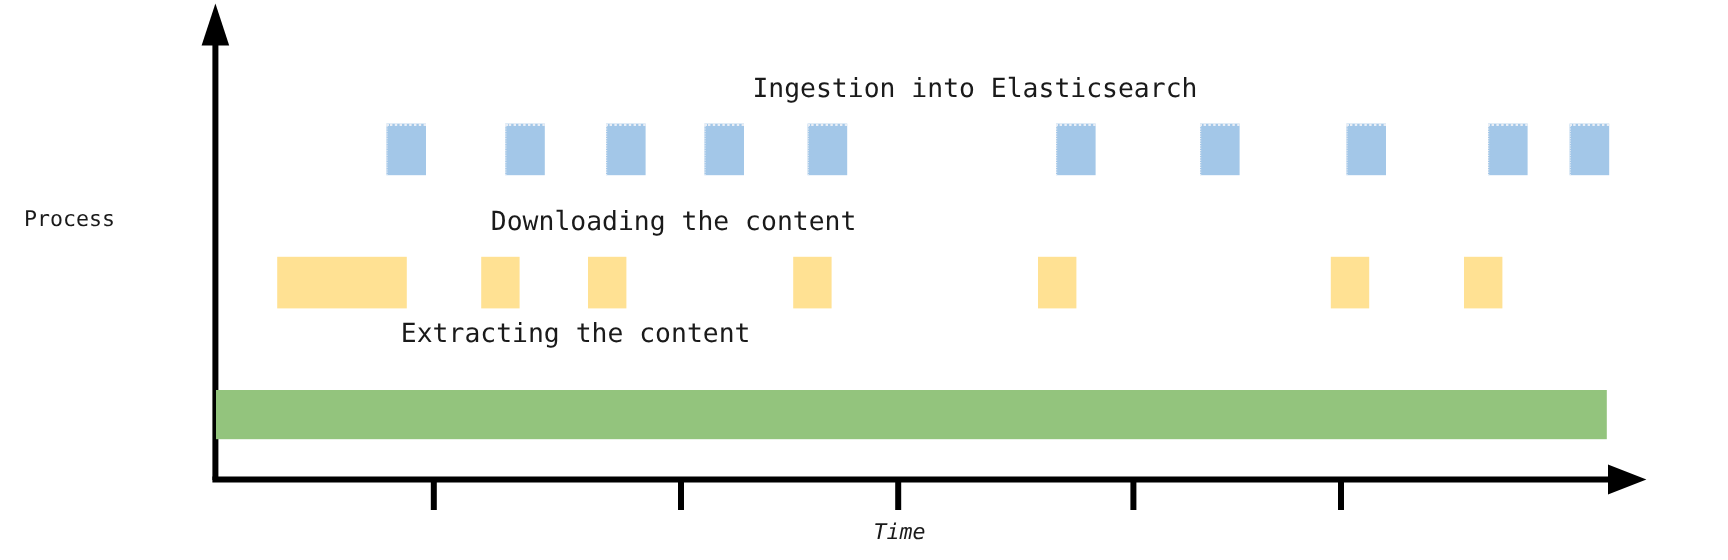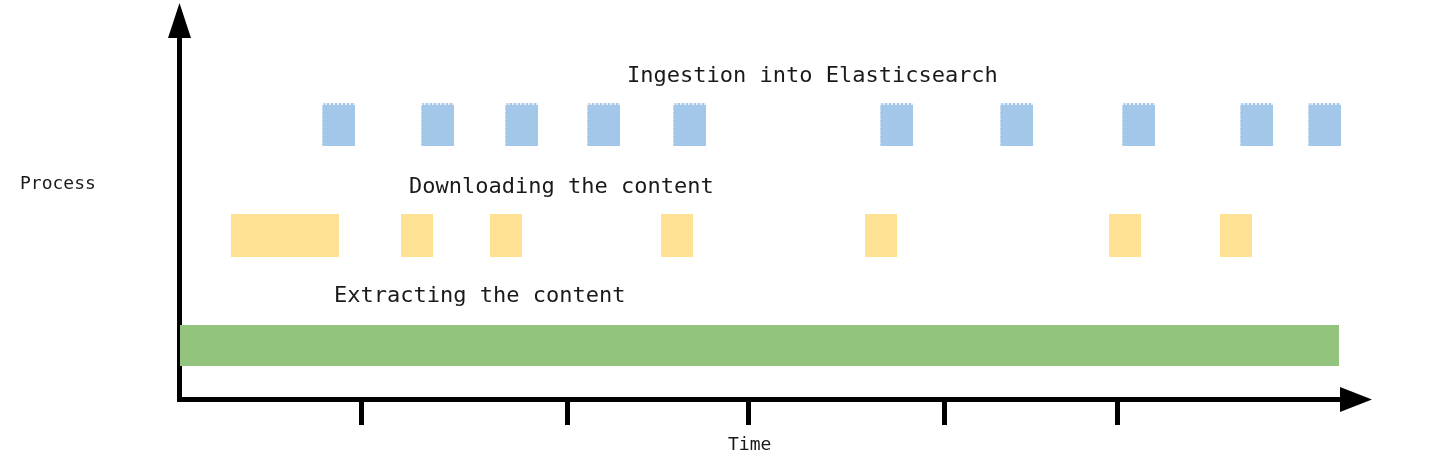--- a/index.html
+++ b/index.html
@@ -96,7 +96,7 @@
 
   <div class="lane-label" id="label-ingestion" style="left: 627px; top: 62px;">Ingestion into Elasticsearch</div>
 
-  <div class="lane-label" id="label-extracting" style="left: 334px; top: 282px;">Extracting the content</div>
+  <div class="lane-label" id="label-extracting" style="left: 334px; top: 266px;">Extracting the content</div>
 
   <div id="bars-layer">
       <div class="bar bar-ingest" style="left: 322px; top: 103px; width: 33px; height: 43px;"></div>

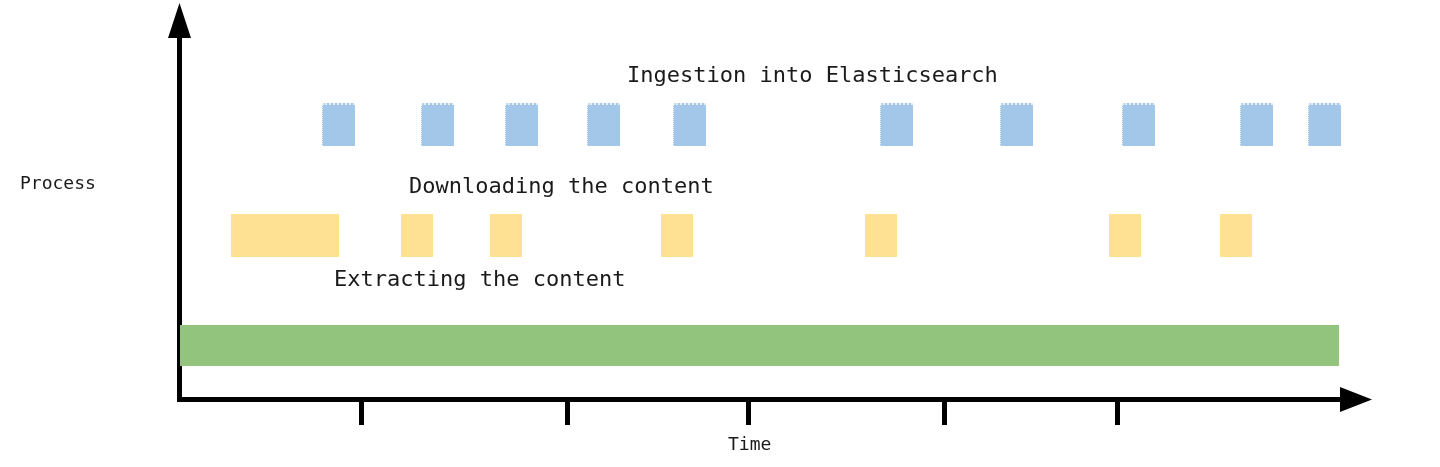--- a/index.html
+++ b/index.html
@@ -62,6 +62,7 @@
   #x-axis-title {
     left: 728px;
     top: 433px;
+    font-style: italic;
   }
 </style>
 </head>

